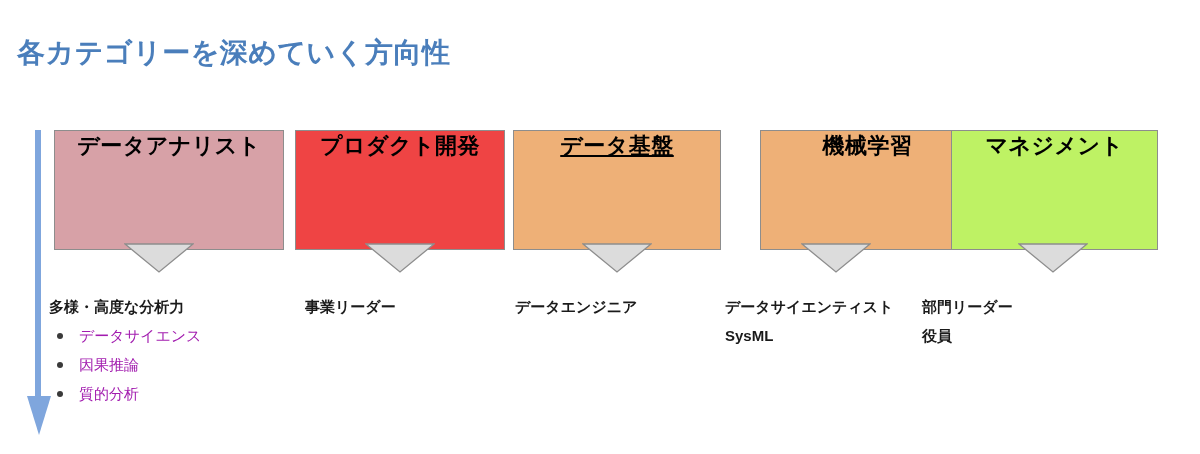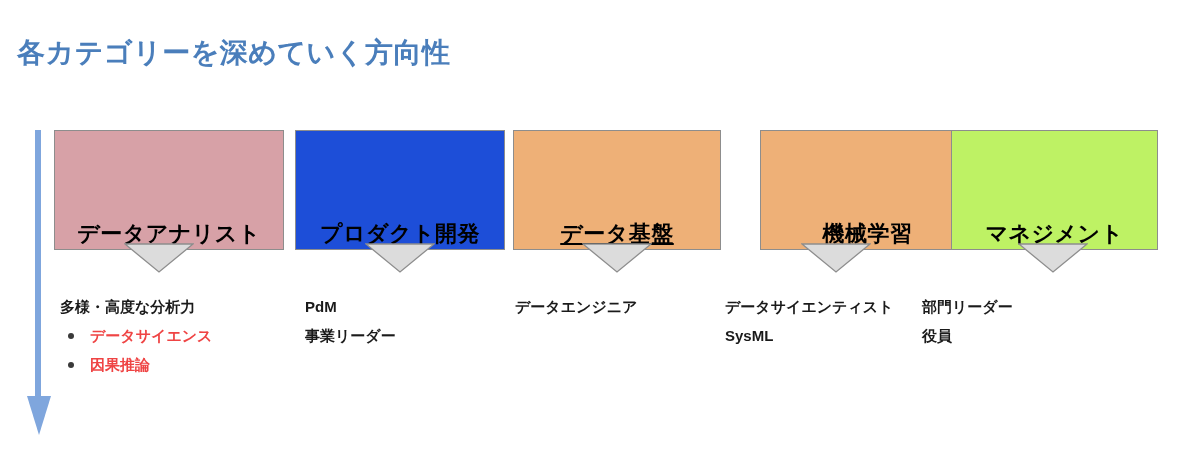--- a/index.html
+++ b/index.html
@@ -61,7 +61,7 @@
     box-sizing: border-box;
     border: 1px solid #8d8d8d;
     display: flex;
-    align-items: flex-end;
+    align-items: flex-start;
     justify-content: center;
     color: #000000;
     font-size: 22px;

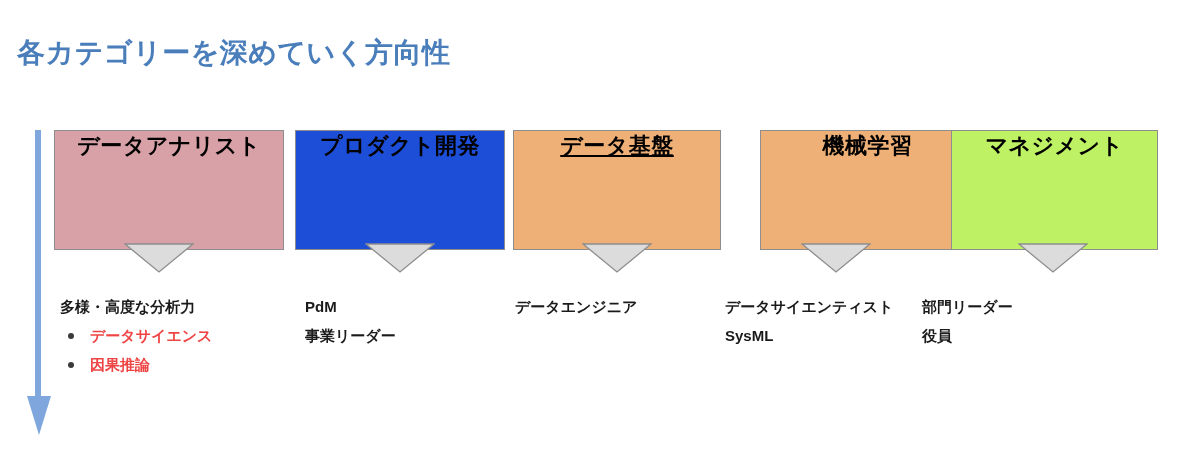--- a/index.html
+++ b/index.html
@@ -137,7 +137,7 @@
       <div class="cat-box pink" style="left: 54px; width: 230px; background: rgb(215, 161, 167); border-color: rgb(141, 141, 141);">
         <span>データアナリスト</span>
       </div>
-      <div class="cat-box orange" style="left: 295px; width: 210px; background: #1d4ed8; border-color: rgb(141, 141, 141);">
+      <div class="cat-box orange" style="left: 295px; width: 210px; background: #ef4444; border-color: rgb(141, 141, 141);">
         <span>プロダクト開発</span>
       </div>
       <div class="cat-box orange" style="left: 513px; width: 208px; background: rgb(238, 176, 119); border-color: rgb(141, 141, 141); text-decoration: underline;">

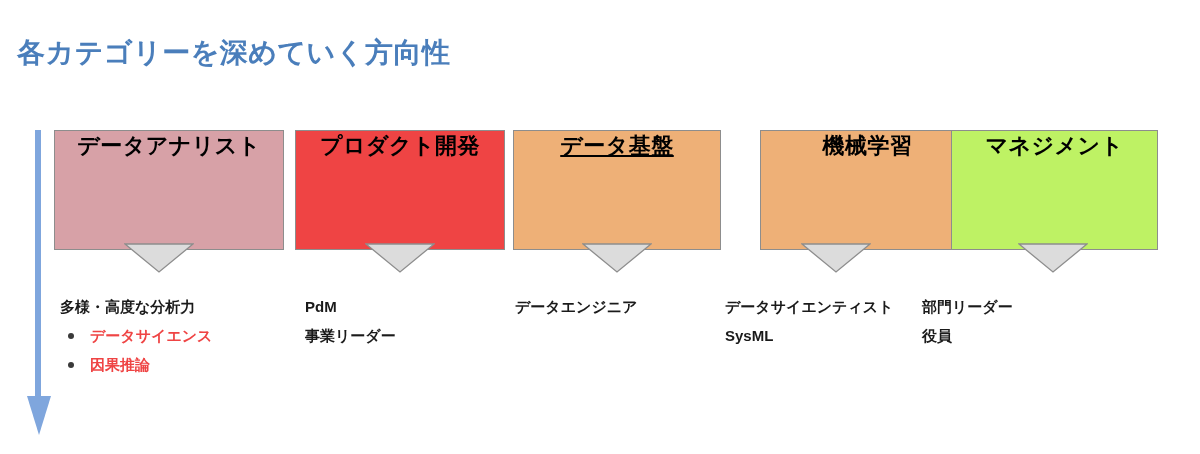--- a/index.html
+++ b/index.html
@@ -180,7 +180,7 @@
     </div>
 
   <div>
-      <div class="col-text" style="left: 60px;">
+      <div class="col-text" style="left: 49px;">
         <span class="line">多様・高度な分析力</span>
         <ul class="bullets">
           <li>データサイエンス</li>

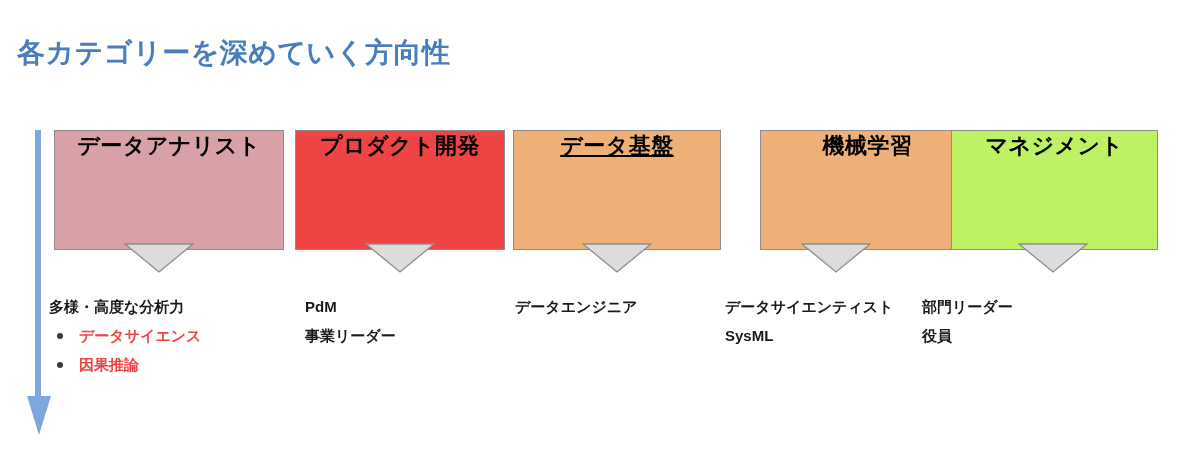--- a/index.html
+++ b/index.html
@@ -188,7 +188,6 @@
         </ul>
       </div>
       <div class="col-text" style="left: 305px;">
-        <span class="line">PdM</span>
         <span class="line">事業リーダー</span>
       </div>
       <div class="col-text" style="left: 515px;">

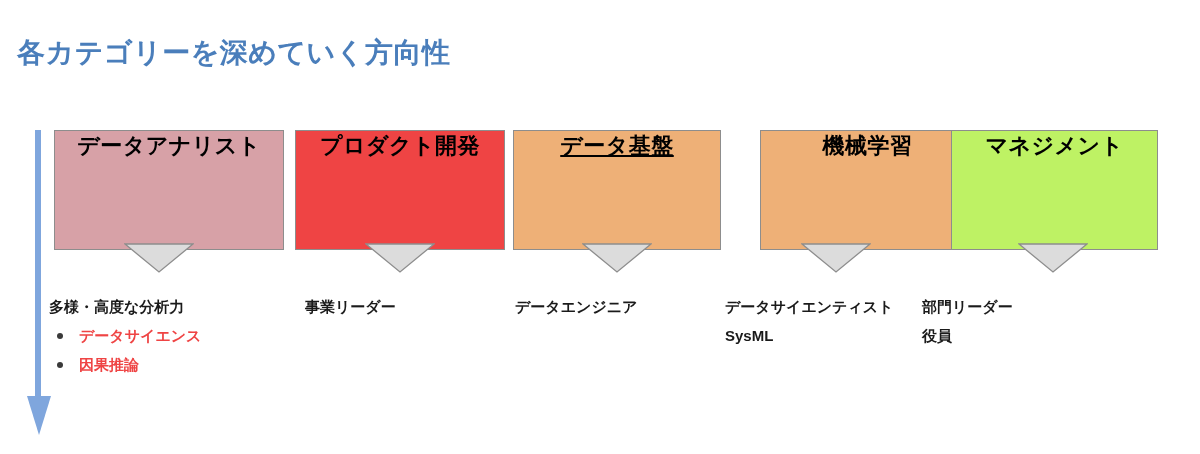--- a/index.html
+++ b/index.html
@@ -102,10 +102,10 @@
   .bullets li {
     position: relative;
     padding-left: 30px;
-    font-weight: 700;
+    font-weight: 400;
     font-size: 15px;
     line-height: 29px;
-    color: #ef4444;
+    color: #a21caf;
     white-space: nowrap;
   }
   .bullets li::before {

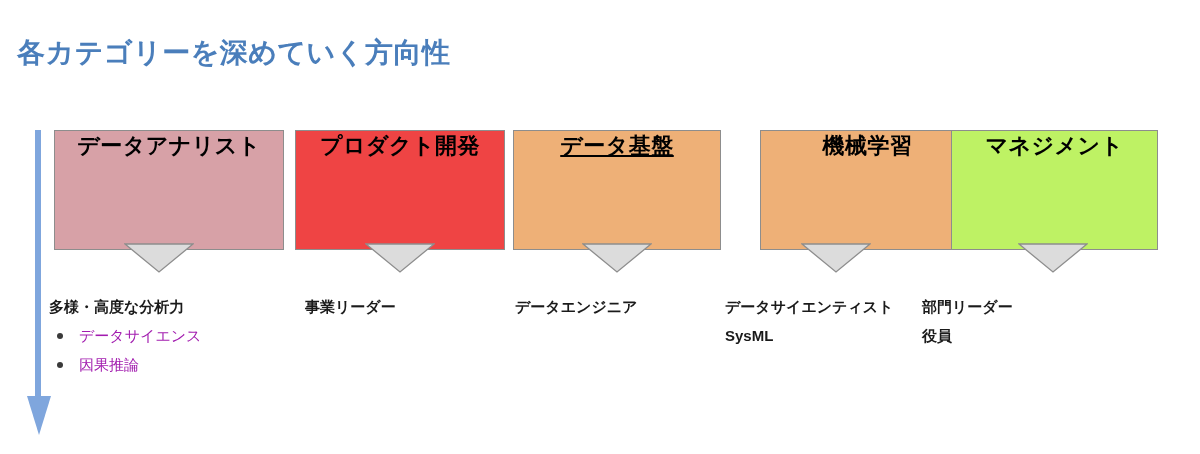--- a/index.html
+++ b/index.html
@@ -185,6 +185,7 @@
         <ul class="bullets">
           <li>データサイエンス</li>
           <li>因果推論</li>
+          <li>質的分析</li>
         </ul>
       </div>
       <div class="col-text" style="left: 305px;">

